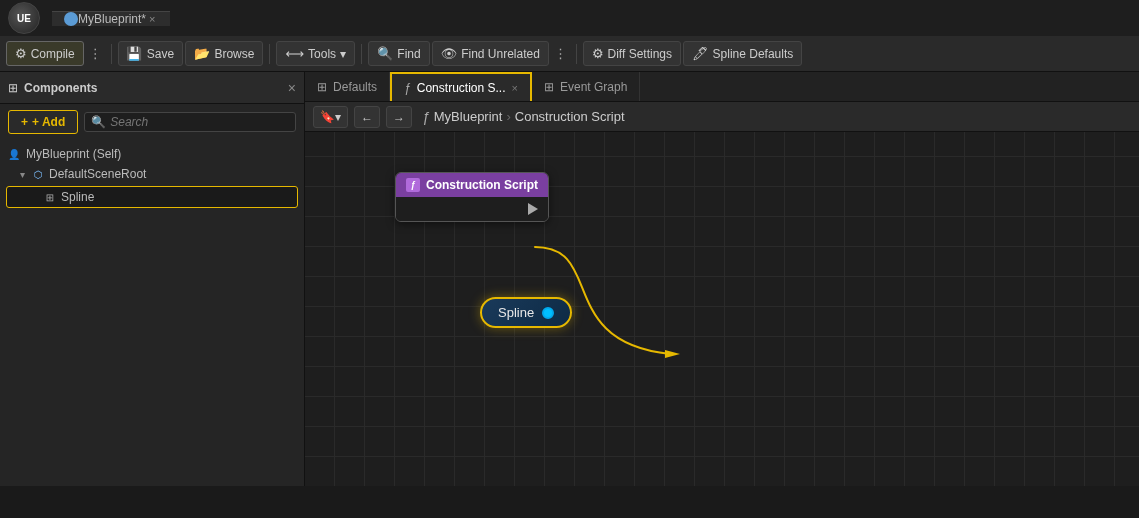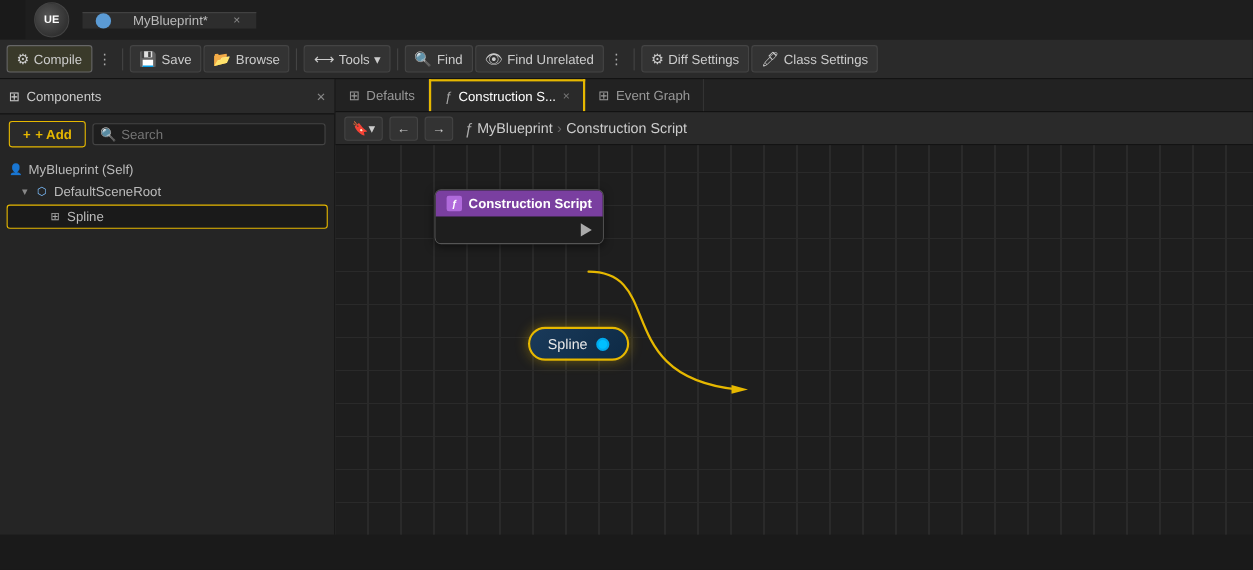--- a/index.html
+++ b/index.html
@@ -21,7 +21,6 @@
       height: 36px;
       padding: 0 8px;
       gap: 8px;
-      margin-left: 23px;
     }
     .ue-logo {
       width: 32px;

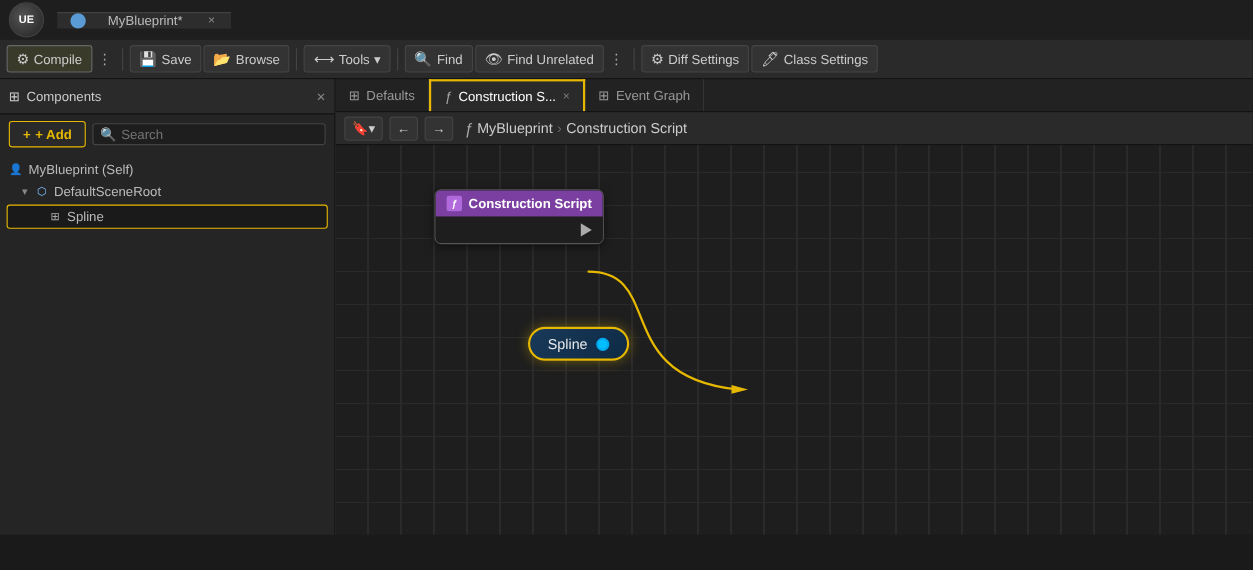--- a/index.html
+++ b/index.html
@@ -59,7 +59,7 @@
       height: 100%;
       background: #2d2d2d;
       border-top: 1px solid #444;
-      gap: 20px;
+      gap: 0;
       color: #bbb;
       font-size: 12px;
     }

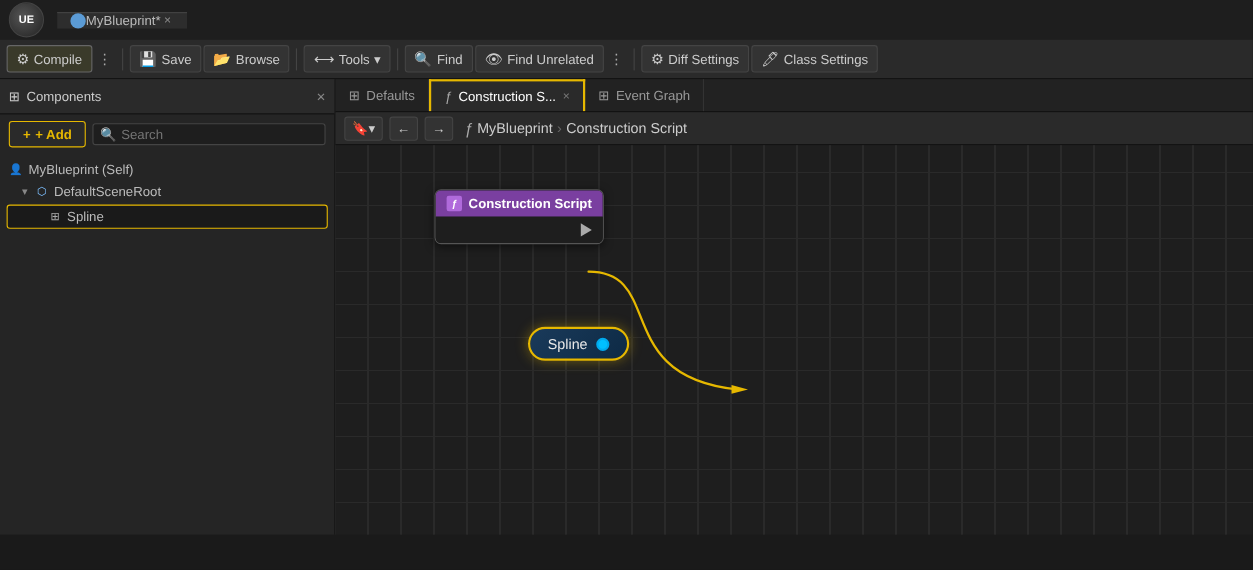--- a/index.html
+++ b/index.html
@@ -432,7 +432,7 @@
   </button>
   <button class="toolbar-btn">
     <span class="btn-icon">🖊</span>
-    <span>Class Settings</span>
+    <span>Spline Defaults</span>
   </button>
 </div>
 

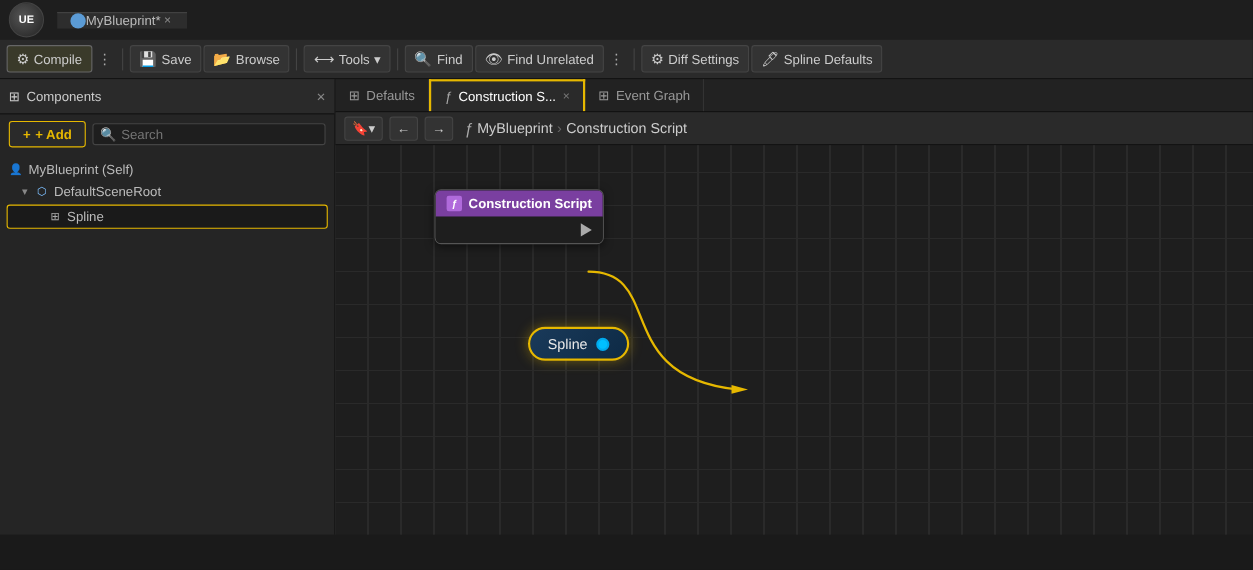--- a/index.html
+++ b/index.html
@@ -141,6 +141,7 @@
       font-size: 12px;
       color: #ccc;
       flex: 1;
+      font-weight: bold;
     }
     .panel-close {
       color: #888;

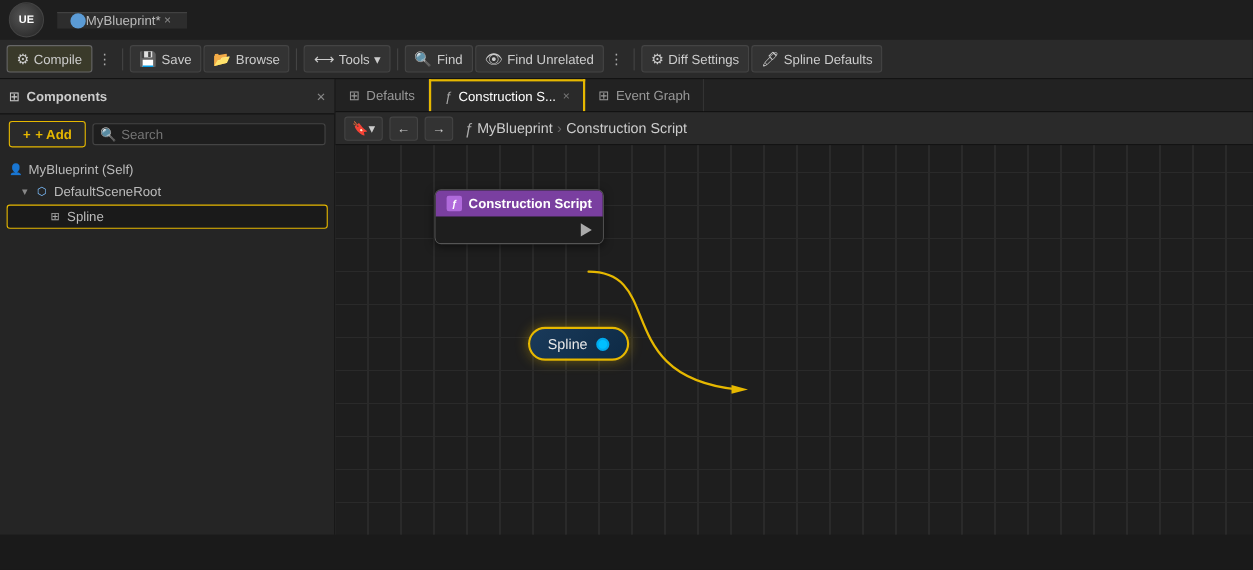--- a/index.html
+++ b/index.html
@@ -184,6 +184,7 @@
       color: #aaa;
       font-size: 12px;
       width: 100%;
+      font-style: italic;
     }
     .search-icon { color: #888; font-size: 12px; }
 

